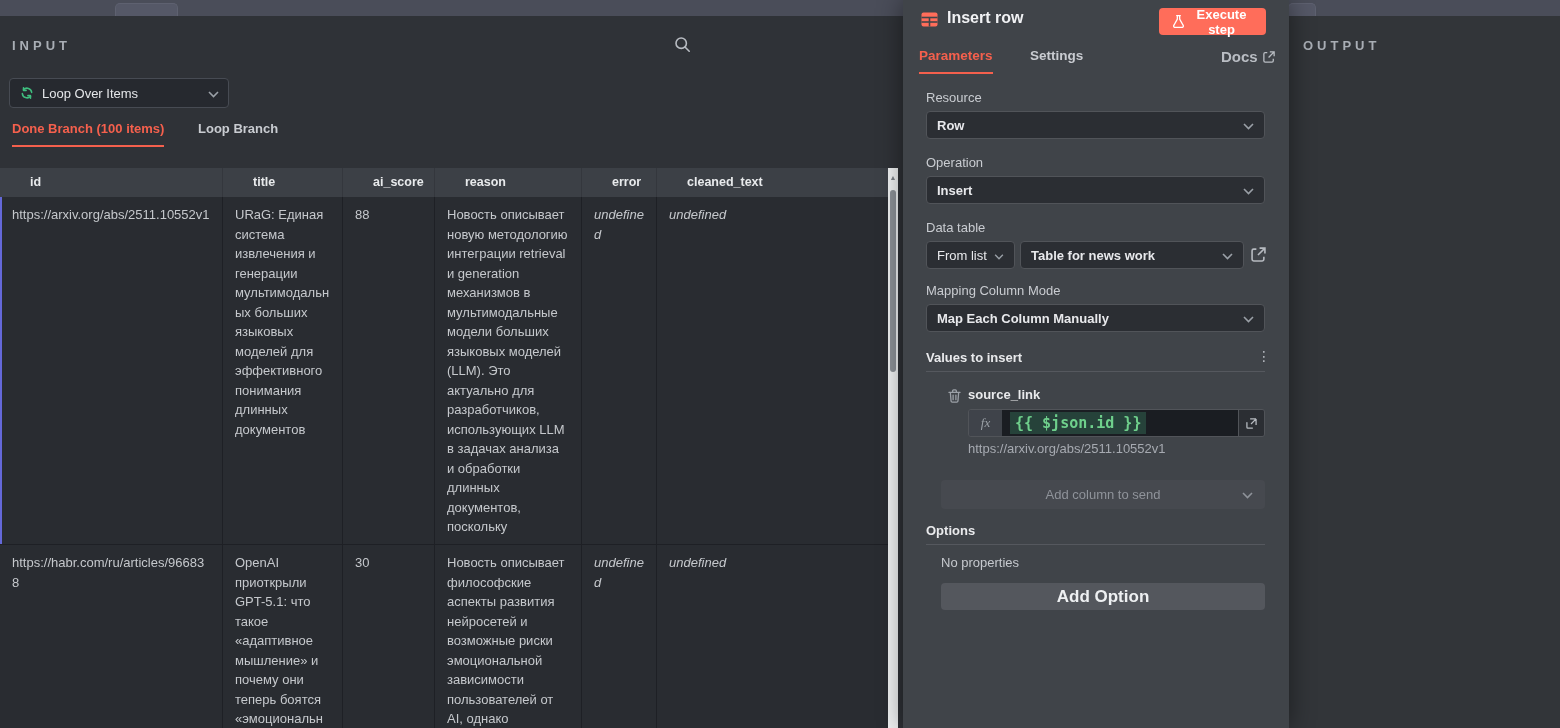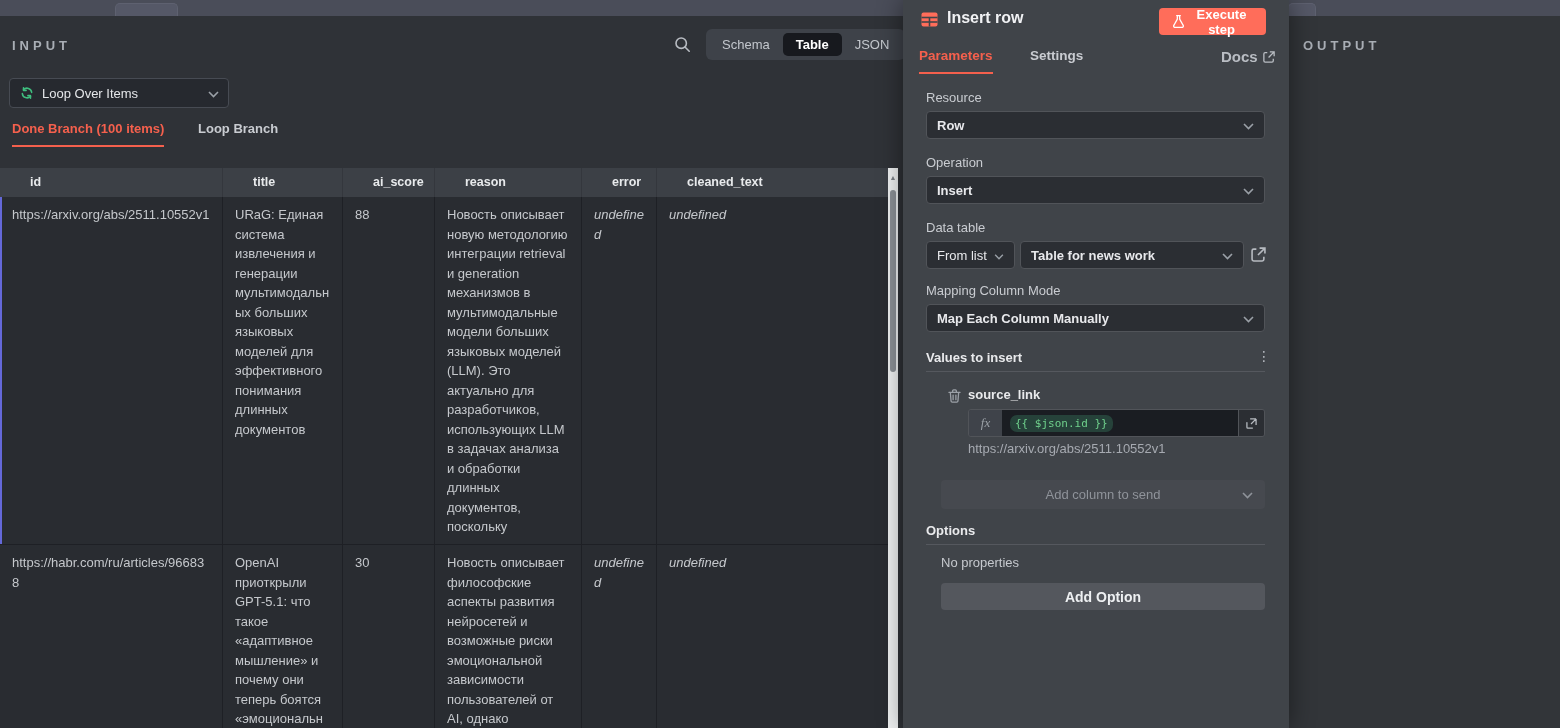--- a/index.html
+++ b/index.html
@@ -96,11 +96,6 @@
       </svg>
   </div>
 
-  <div class="abs seg-control" style="left:706px; top:13px;">
-    <div class="seg-item">Schema</div>
-    <div class="seg-item active">Table</div>
-    <div class="seg-item">JSON</div>
-  </div>
 
   <div class="abs selector-box" style="left:9px; top:62px; width:220px;">
     <span style="margin:0 8px 0 10px; display:flex;">

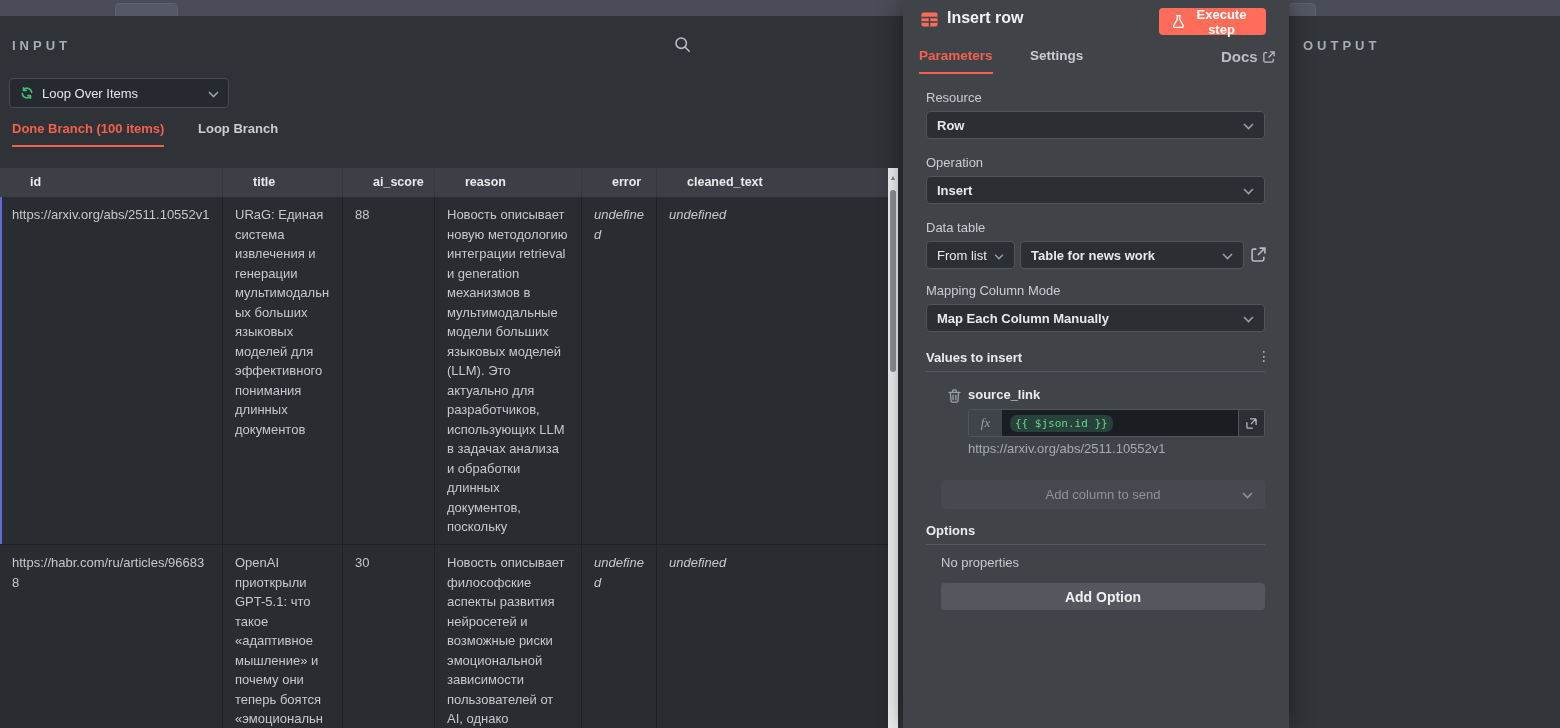--- a/index.html
+++ b/index.html
@@ -67,7 +67,7 @@
   .expr-row { display:flex; height:28px; border:1px solid #515459; border-radius:3px; overflow:hidden; }
   .fx-seg { width:33px; background:#3f434a; color:#9aa0a6; font-style:italic; font-size:13px; display:flex; align-items:center; justify-content:center; font-family:"Liberation Serif", serif; }
   .expr-input { flex:1; background:#1a1d22; display:flex; align-items:center; padding-left:8px; }
-  .expr-text { font-family:"DejaVu Sans Mono", monospace; font-size:11px; font-weight:400; color:#6fd08c; background:#2642340; background:#26423a; padding:2px 5px; border-radius:7px; }
+  .expr-text { font-family:"DejaVu Sans Mono", monospace; font-size:15px; font-weight:700; color:#6fd08c; background:#2642340; background:#26423a; padding:2px 5px; border-radius:0; }
   .expr-expand { width:26px; background:#2b2e33; border-left:1px solid #515459; display:flex; align-items:center; justify-content:center; cursor:pointer; }
   .preview-text { font-size:13px; color:#a6aab1; }
 

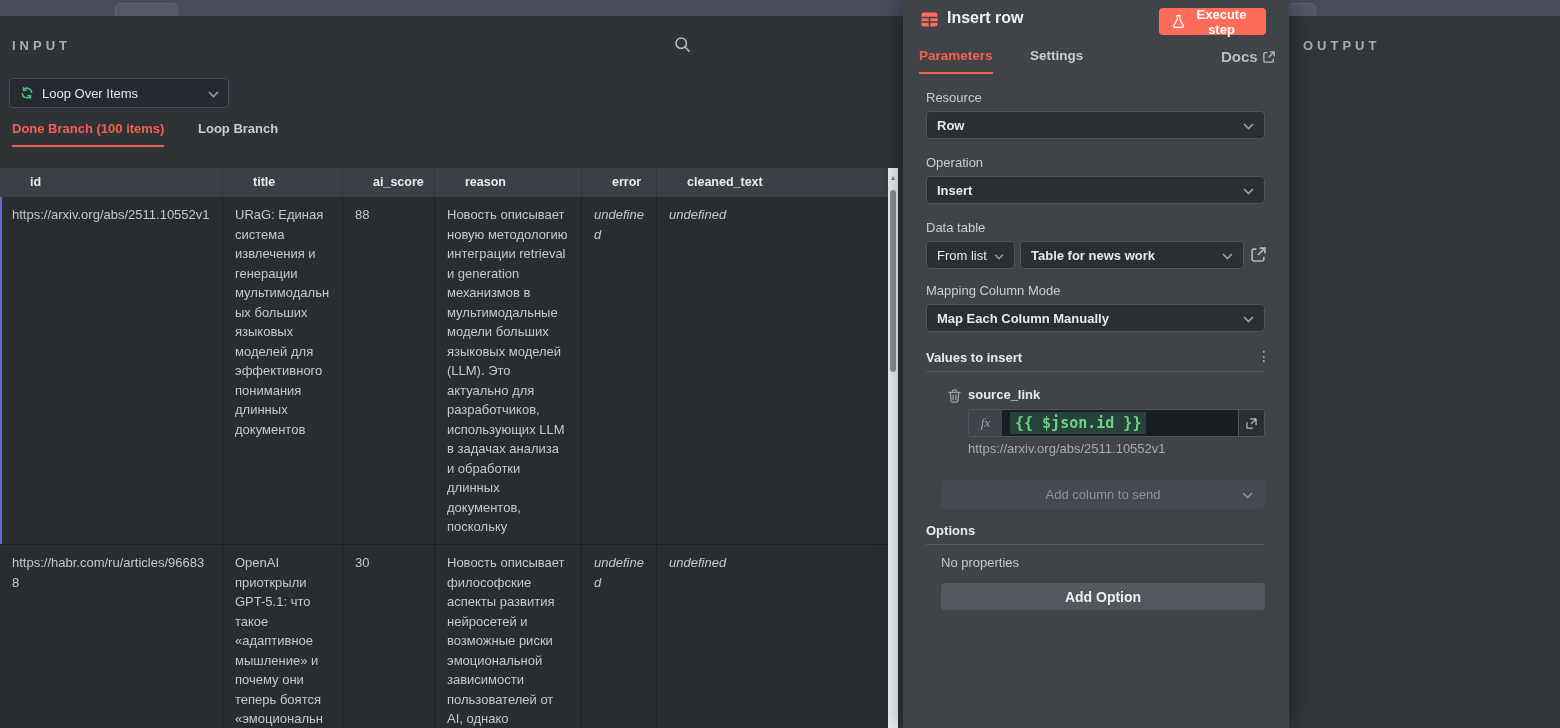--- a/index.html
+++ b/index.html
@@ -73,7 +73,7 @@
 
   .ghost-btn { display:flex; align-items:center; justify-content:center; background:#46494f; border:none; border-radius:4px; height:29px; font-size:13px; color:#8f939a; width:100%; position:relative; cursor:pointer; }
   .ghost-btn .chev { position:absolute; right:12px; }
-  .add-option-btn { display:flex; align-items:center; justify-content:center; background:#54575d; border:none; border-radius:4px; height:27px; font-size:14px; font-weight:700; color:#eef0f2; width:100%; cursor:pointer; }
+  .add-option-btn { display:flex; align-items:center; justify-content:center; background:#54575d; border:none; border-radius:4px; height:27px; font-size:17px; font-weight:700; color:#eef0f2; width:100%; cursor:pointer; }
 
   .dots { font-size:14px; color:#b6bac0; letter-spacing:0; cursor:pointer; }
 </style>

